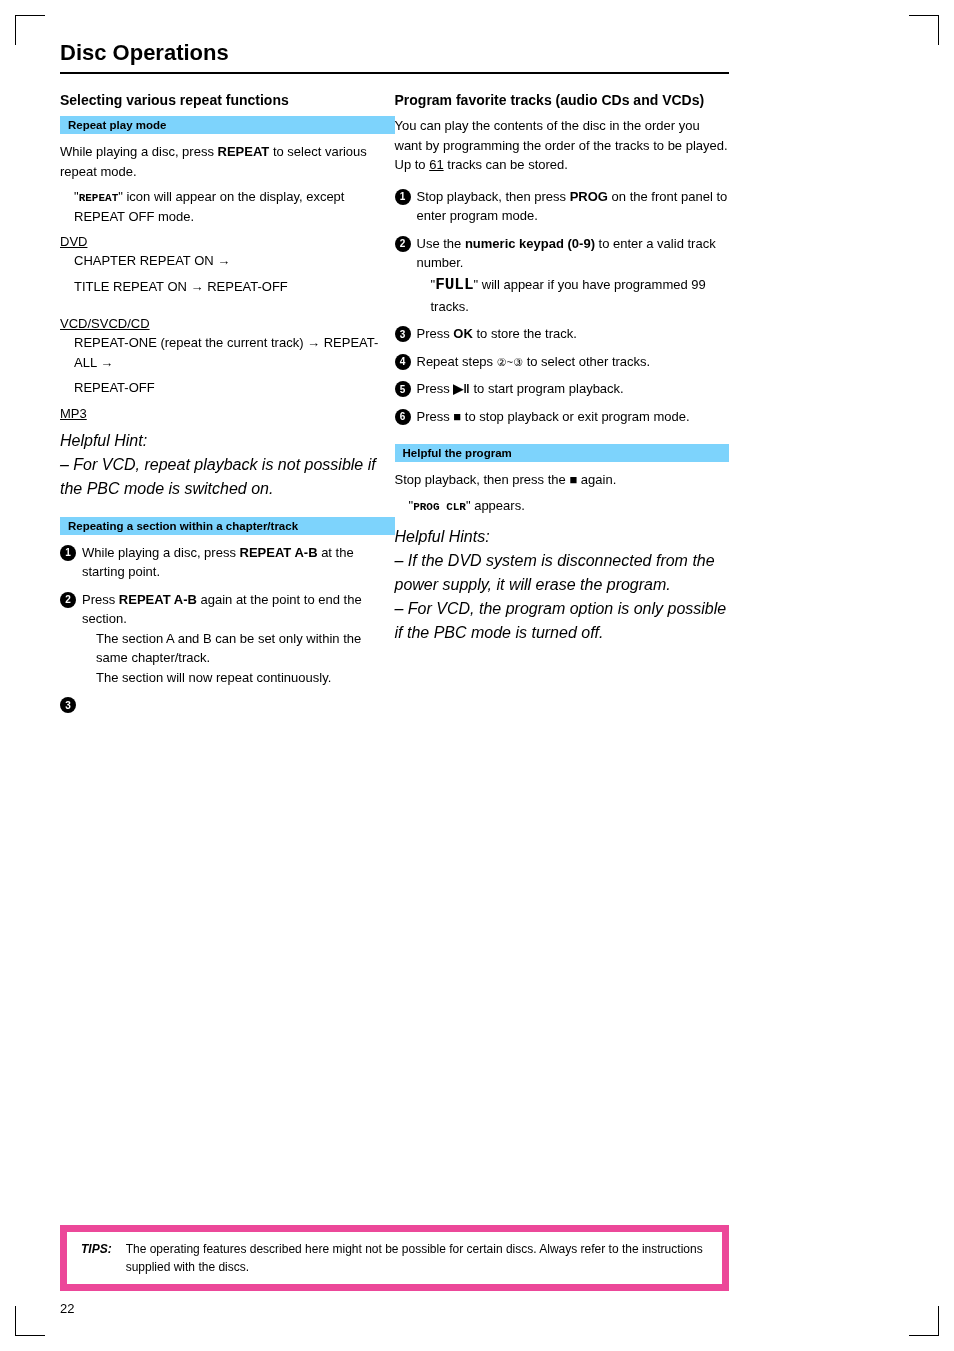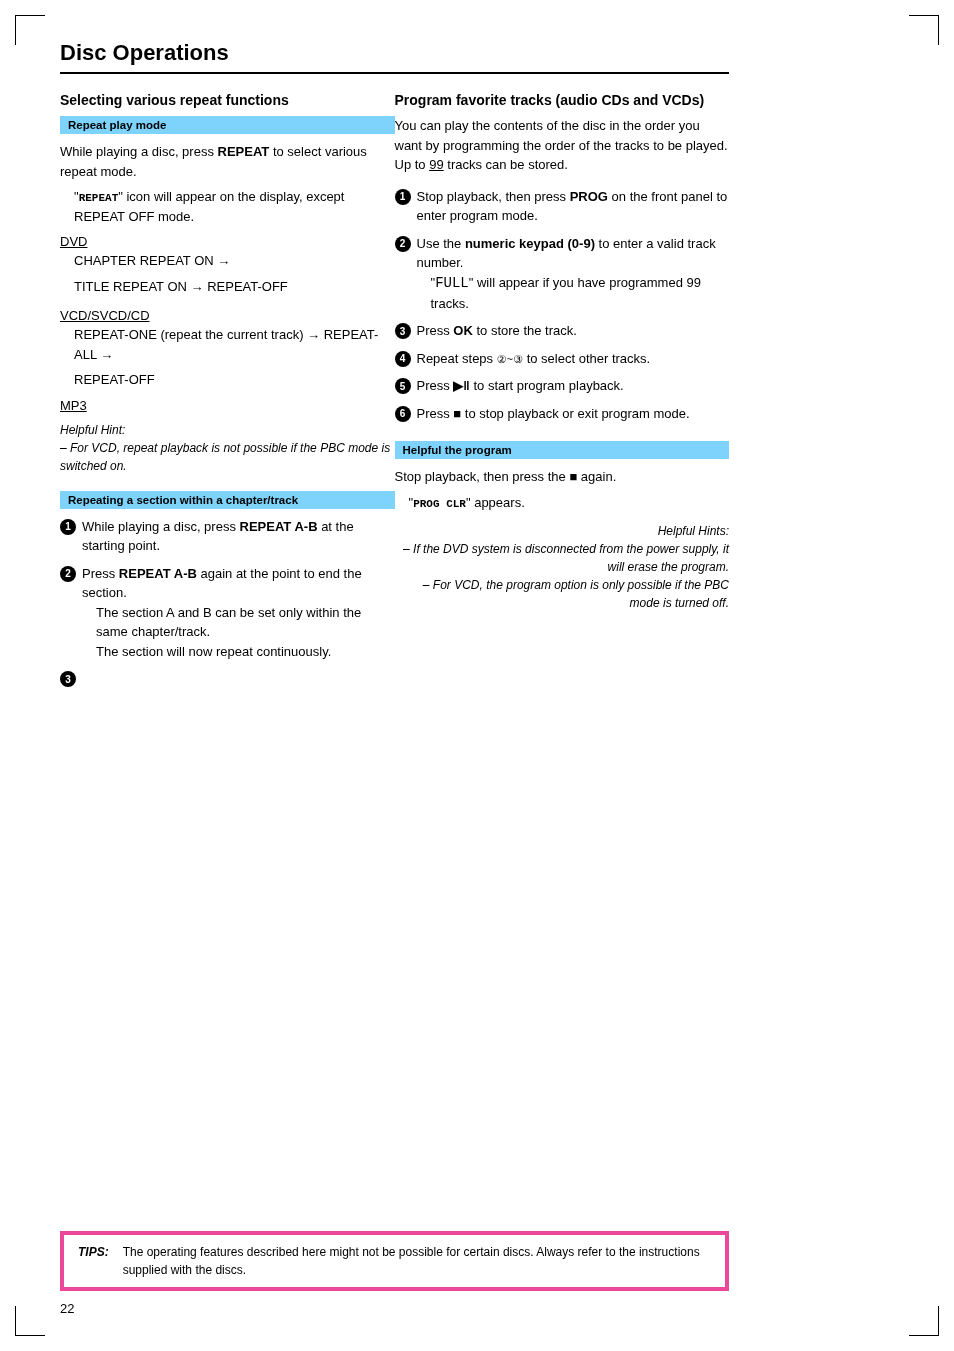--- a/index.html
+++ b/index.html
@@ -232,7 +232,7 @@
 
       <div class="section-title">Program favorite tracks (audio CDs and VCDs)</div>
 
-      <p style="margin-bottom:12px;">You can play the contents of the disc in the order you want by programming the order of the tracks to be played. Up to <u>99</u> tracks can be stored.</p>
+      <p style="margin-bottom:12px;">You can play the contents of the disc in the order you want by programming the order of the tracks to be played. Up to <u>61</u> tracks can be stored.</p>
 
       <ul class="num-list">
         <li>

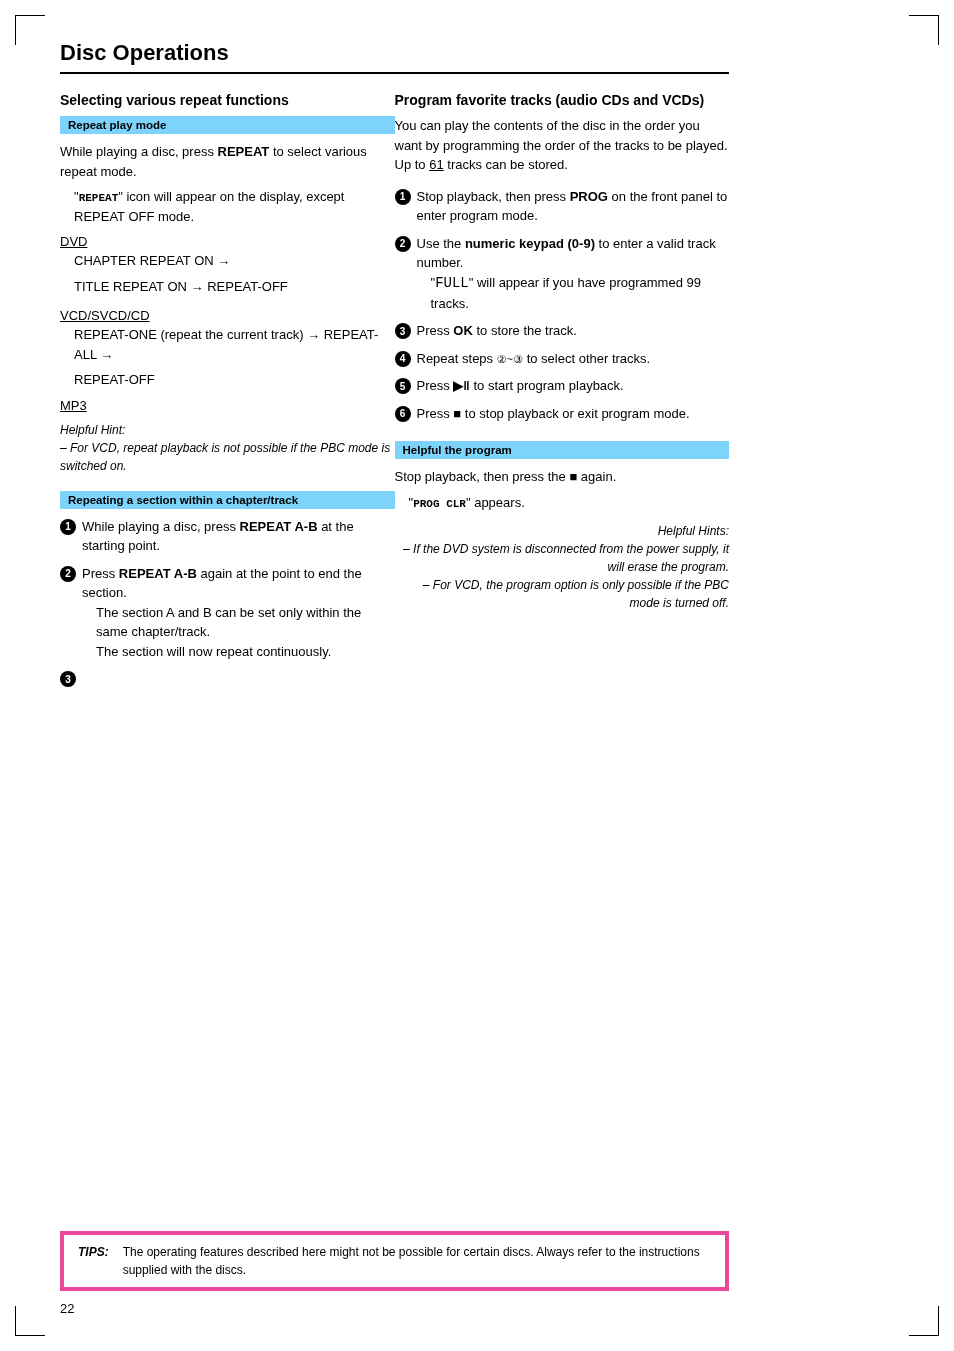--- a/index.html
+++ b/index.html
@@ -243,7 +243,7 @@
           <span class="num-circle">2</span>
           <div>
             <span>Use the <b>numeric keypad (0-9)</b> to enter a valid track number.</span><br>
-            <span class="indent" style="display:block;">"<span style="font-family:'Courier New',monospace;font-weight:normal;font-size:14px;">FULL</span>" will appear if you have programmed 99 tracks.</span>
+            <span class="indent" style="display:block;">"<span style="font-family:'Courier New',monospace;font-weight:bold;font-size:16px;">FULL</span>" will appear if you have programmed 99 tracks.</span>
           </div>
         </li>
         <li>

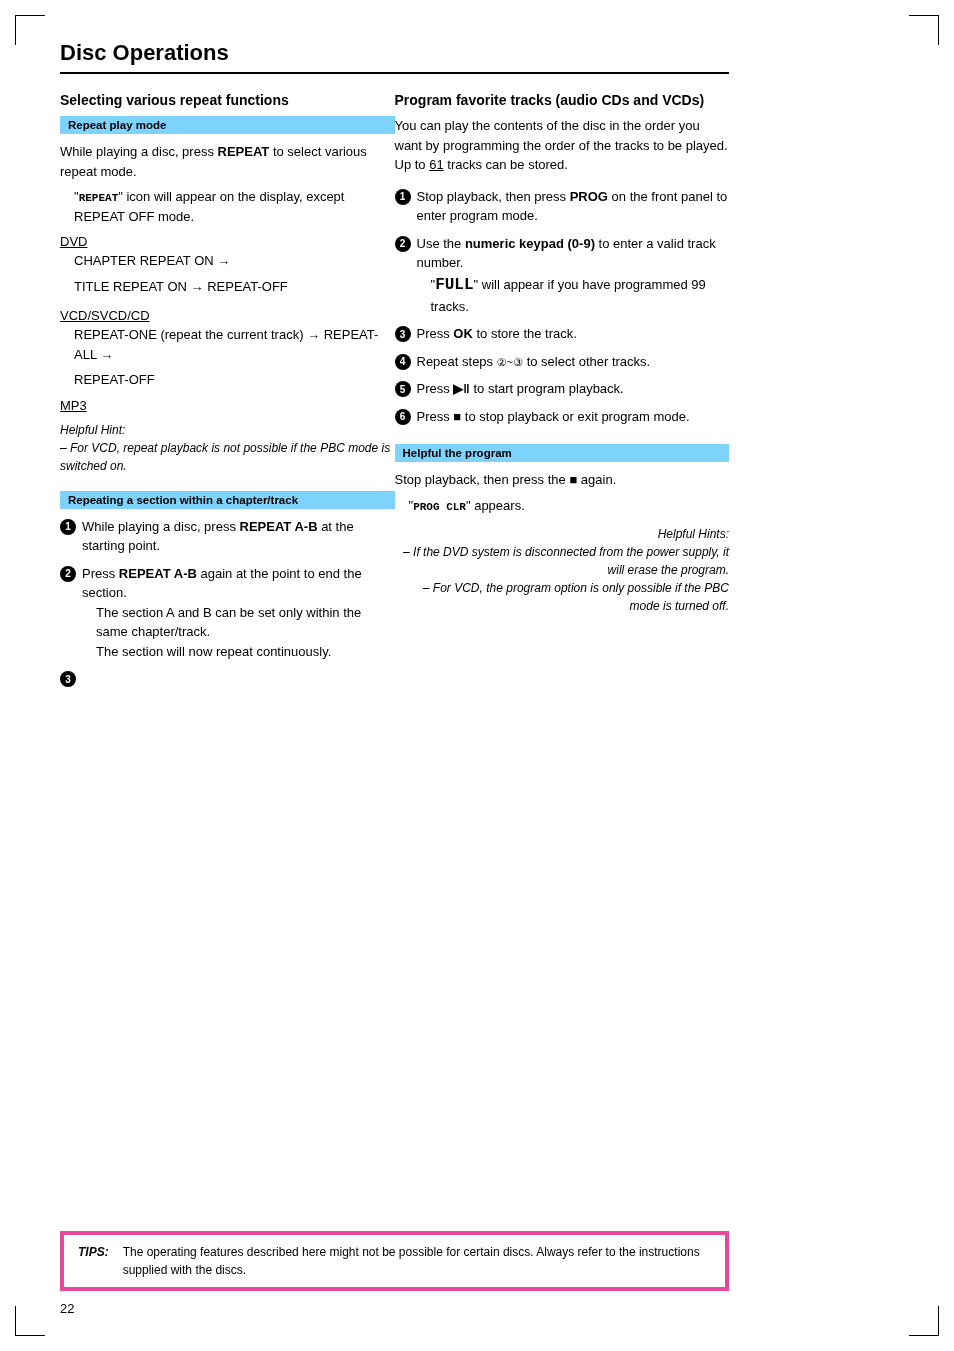--- a/index.html
+++ b/index.html
@@ -186,7 +186,7 @@
           </div>
         </div>
 
-        <div style="margin-top:12px;">
+        <div style="margin-top:20px;">
           <span class="label-underline">VCD/SVCD/CD</span>
           <div class="indent">
             <p>REPEAT-ONE (repeat the current track) → REPEAT-ALL →</p>

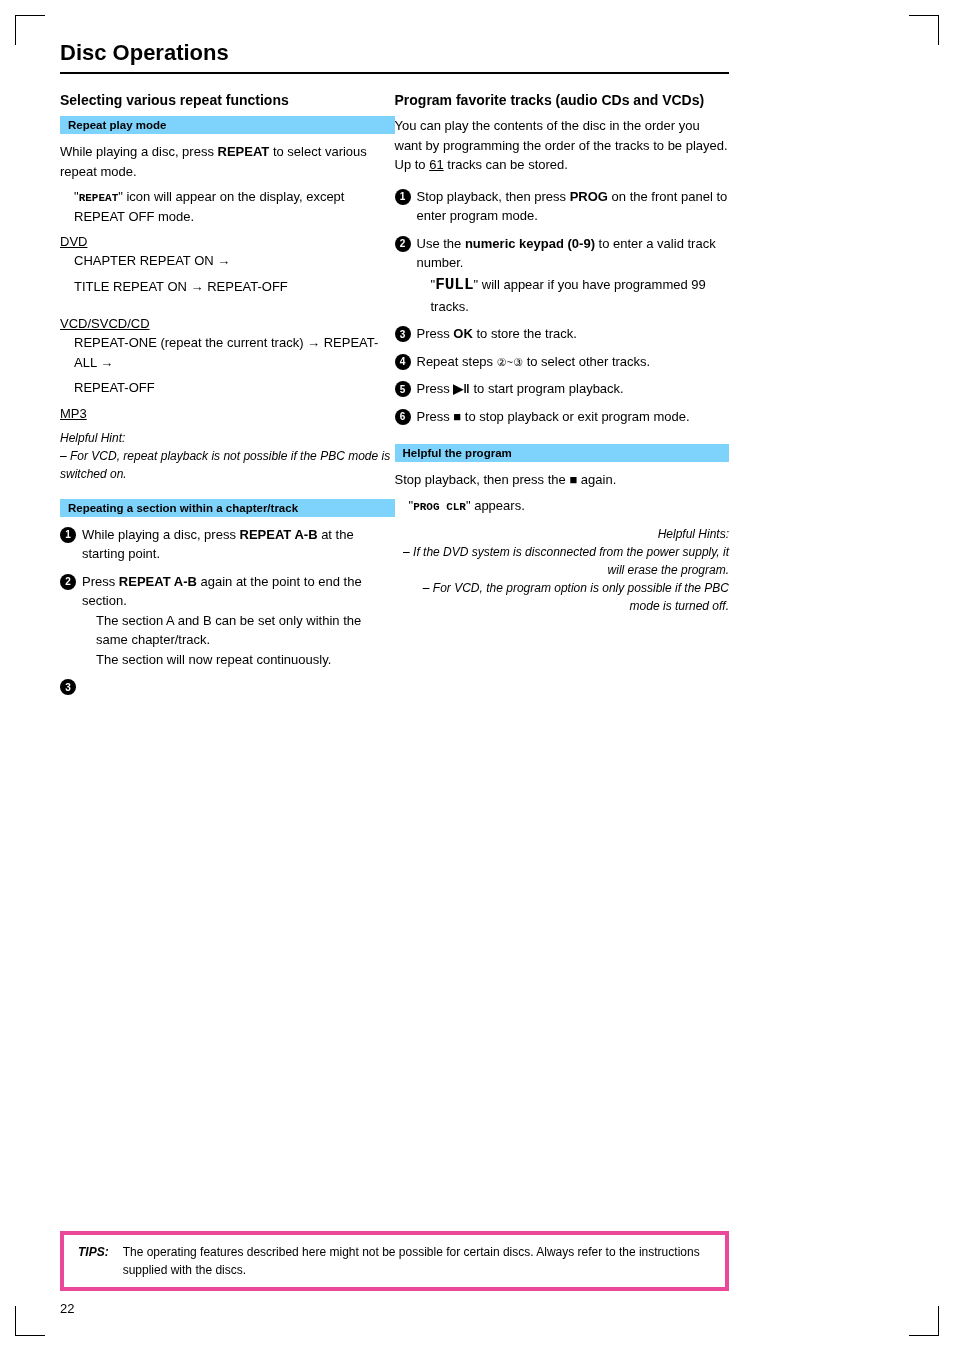--- a/index.html
+++ b/index.html
@@ -121,7 +121,7 @@
 
     .helpful-hint {
       font-style: italic;
-      font-size: 12px;
+      font-size: 16px;
       margin-top: 8px;
       margin-bottom: 8px;
       line-height: 1.5;

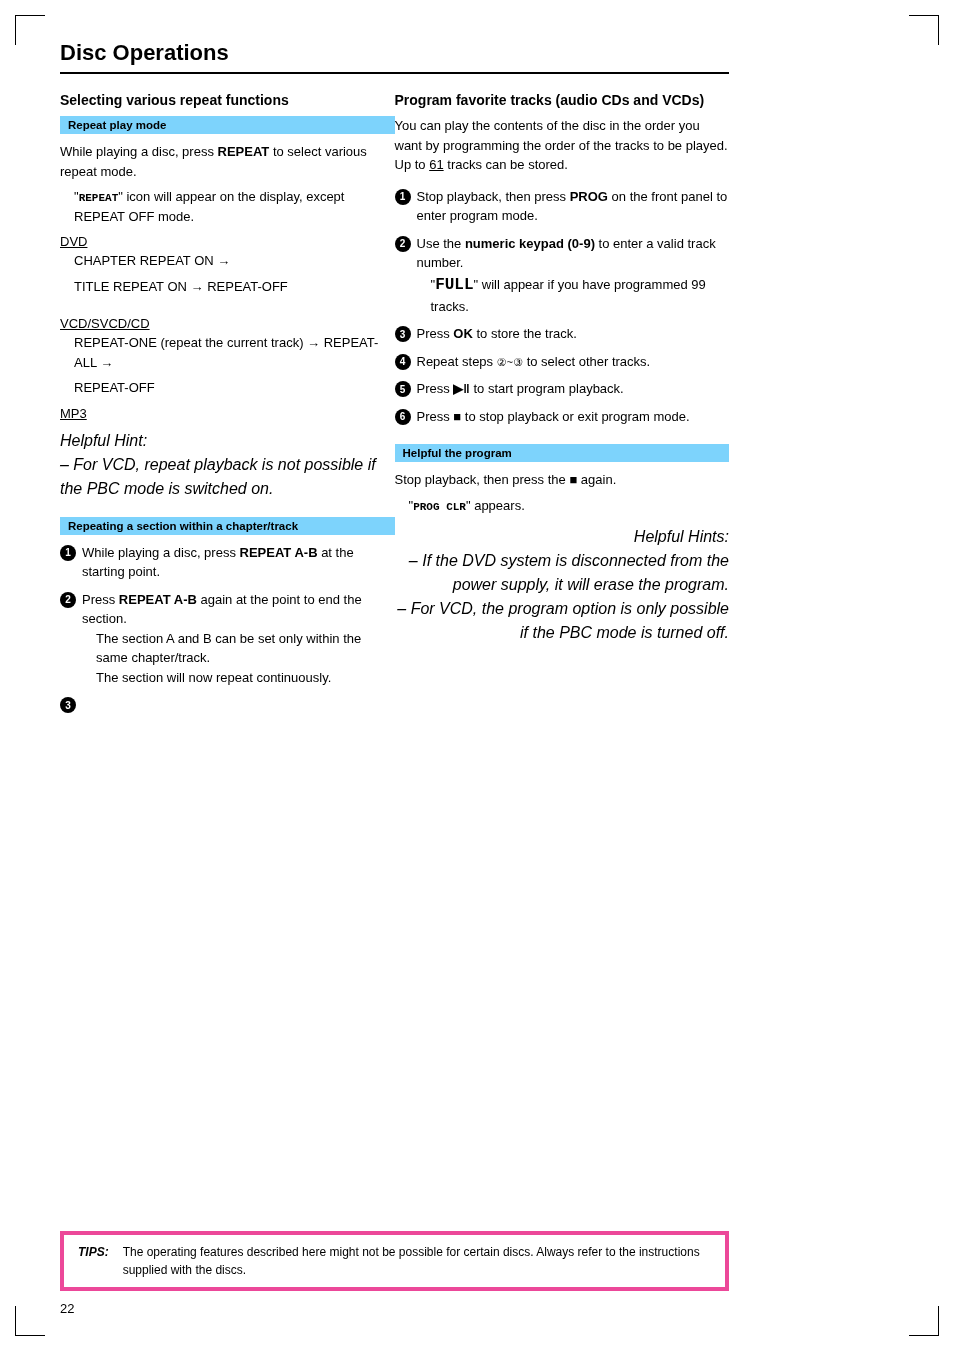--- a/index.html
+++ b/index.html
@@ -269,7 +269,7 @@
         <p>Stop playback, then press the <b>■</b> again.</p>
         <p class="indent">"<span style="font-family:'Courier New',monospace;font-weight:bold;font-size:11px;">PROG CLR</span>" appears.</p>
 
-        <div class="helpful-hint" style="margin-top:10px;text-align:right;">
+        <div class="helpful-hint" style="margin-top:10px;">
           <i>Helpful Hints:</i><br>
           <i>– If the DVD system is disconnected from the power supply, it will erase the program.</i><br>
           <i>– For VCD, the program option is only possible if the PBC mode is turned off.</i>

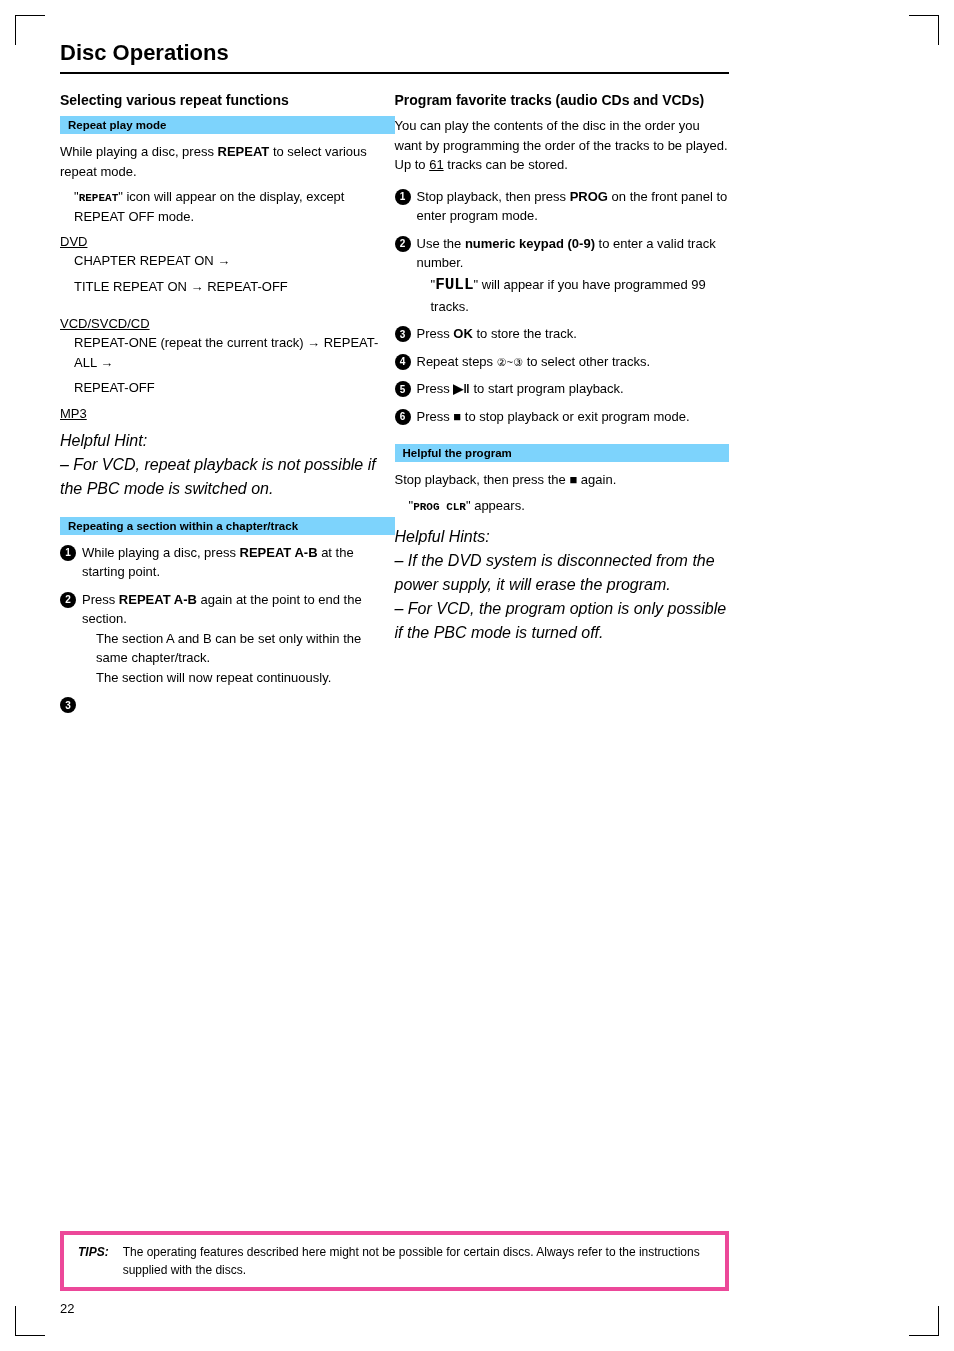--- a/index.html
+++ b/index.html
@@ -129,7 +129,7 @@
 
     
     .tips-box {
-      border: 4px solid #ec4899;
+      border: 7px solid #ec4899;
       padding: 8px 14px;
       display: flex;
       align-items: flex-start;

